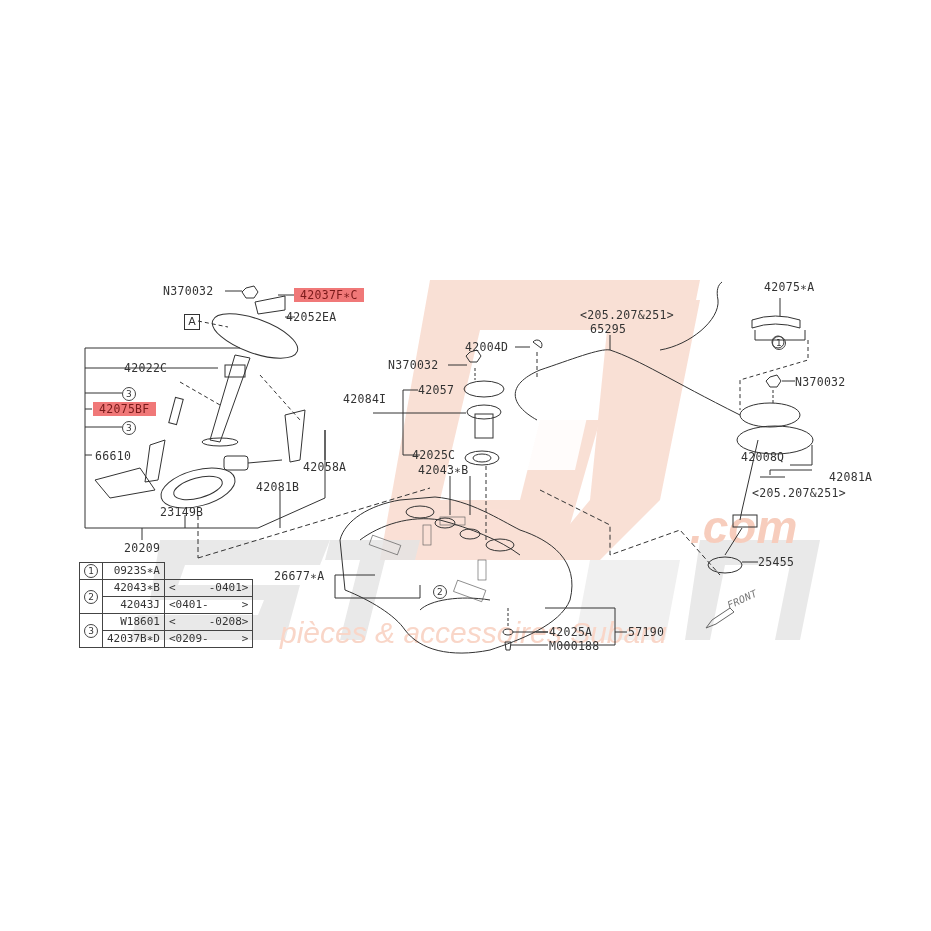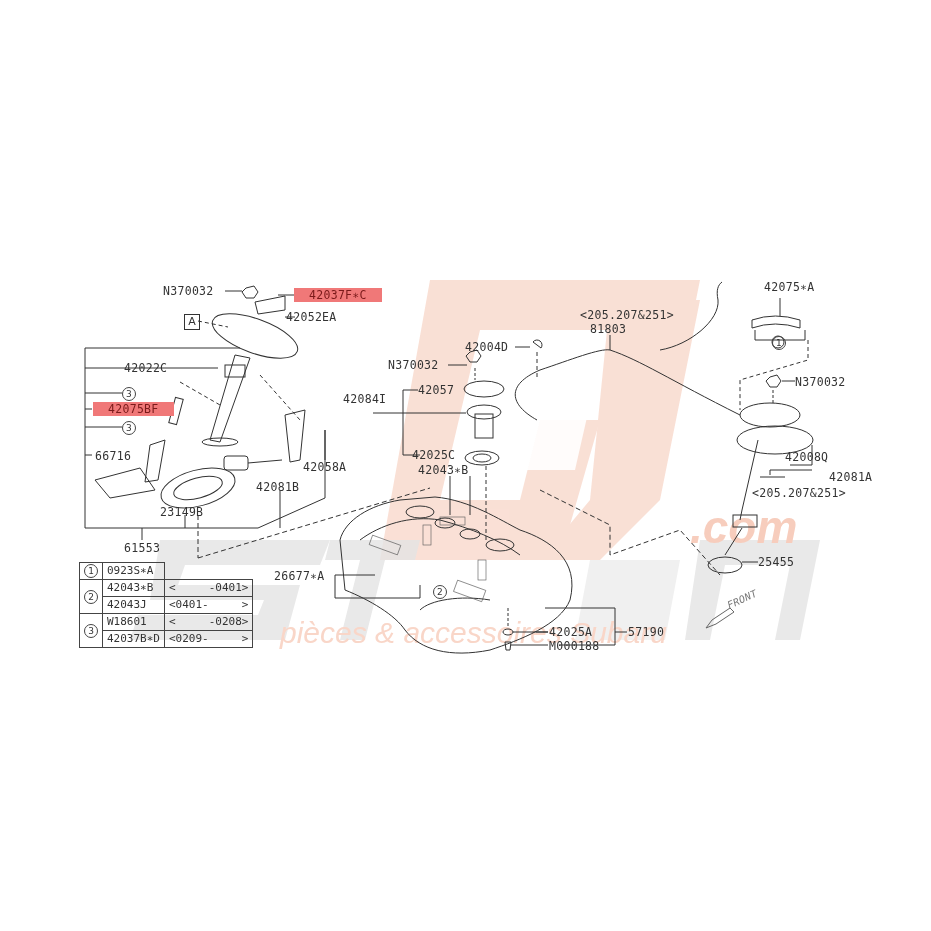--- a/index.html
+++ b/index.html
@@ -6,7 +6,7 @@
   body { width:931px; height:931px; position:relative; overflow:hidden; font-family:"DejaVu Sans Mono","Liberation Mono",monospace; }
   #stage { position:absolute; left:0; top:0; width:931px; height:931px; }
   .lbl { position:absolute; font-family:"DejaVu Sans Mono","Liberation Mono",monospace; font-size:11.5px; color:#333; letter-spacing:0.3px; white-space:nowrap; line-height:14px; }
-  .hl { background:#f07878; color:#7a1a1a; padding:0 15px; }
+  .hl { background:#f07878; color:#7a1a1a; padding:0 6px; }
   .boxA { position:absolute; left:184px; top:314px; width:14px; height:14px; border:1px solid #333; font-size:11px; text-align:center; line-height:14px; color:#333; font-family:"DejaVu Sans",sans-serif; }
   table.legend { position:absolute; left:79px; top:562px; border-collapse:collapse; font-family:"DejaVu Sans Mono","Liberation Mono",monospace; font-size:11px; color:#333; }
   table.legend td { border:1px solid #444; padding:0 4px; height:16px; line-height:16px; white-space:nowrap; }

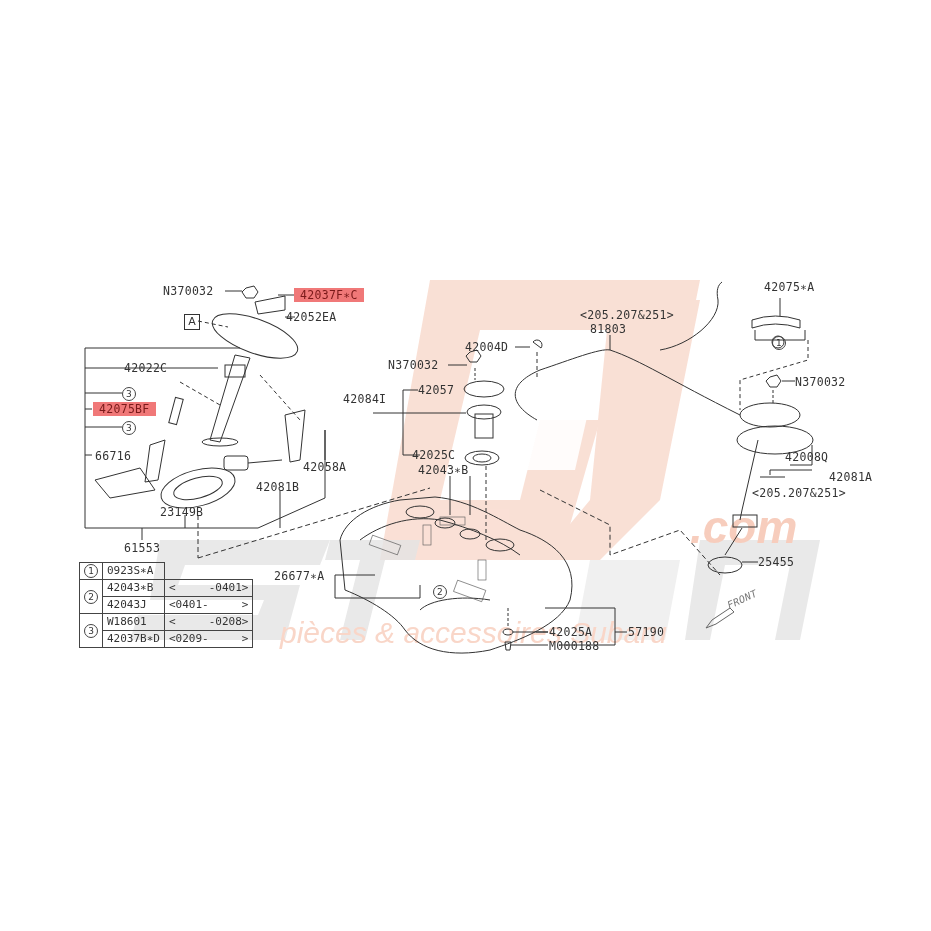--- a/index.html
+++ b/index.html
@@ -172,7 +172,7 @@
   <div class="lbl" style="left:549px;top:639px">M000188</div>
 
   <div class="lbl" style="left:580px;top:308px">&lt;205.207&amp;251&gt;</div>
-  <div class="lbl" style="left:590px;top:322px">81803</div>
+  <div class="lbl" style="left:590px;top:322px">65295</div>
   <div class="lbl" style="left:764px;top:280px">42075∗A</div>
   <div class="lbl" style="left:772px;top:335px"><span class="circ">1</span></div>
   <div class="lbl" style="left:795px;top:375px">N370032</div>

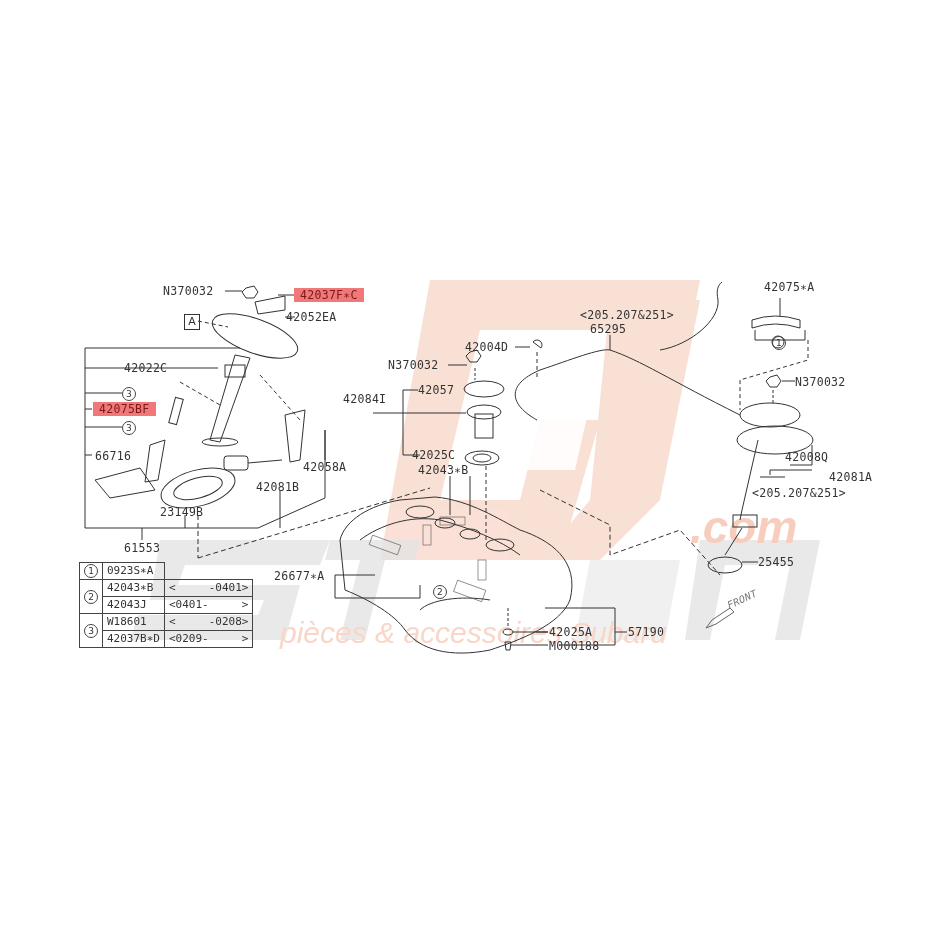--- a/index.html
+++ b/index.html
@@ -153,7 +153,7 @@
   <div class="lbl" style="left:122px;top:386px"><span class="circ">3</span></div>
   <div class="lbl hl" style="left:93px;top:402px">42075BF</div>
   <div class="lbl" style="left:122px;top:420px"><span class="circ">3</span></div>
-  <div class="lbl" style="left:95px;top:449px">66716</div>
+  <div class="lbl" style="left:95px;top:449px">66610</div>
   <div class="lbl" style="left:303px;top:460px">42058A</div>
   <div class="lbl" style="left:256px;top:480px">42081B</div>
   <div class="lbl" style="left:160px;top:505px">23149B</div>

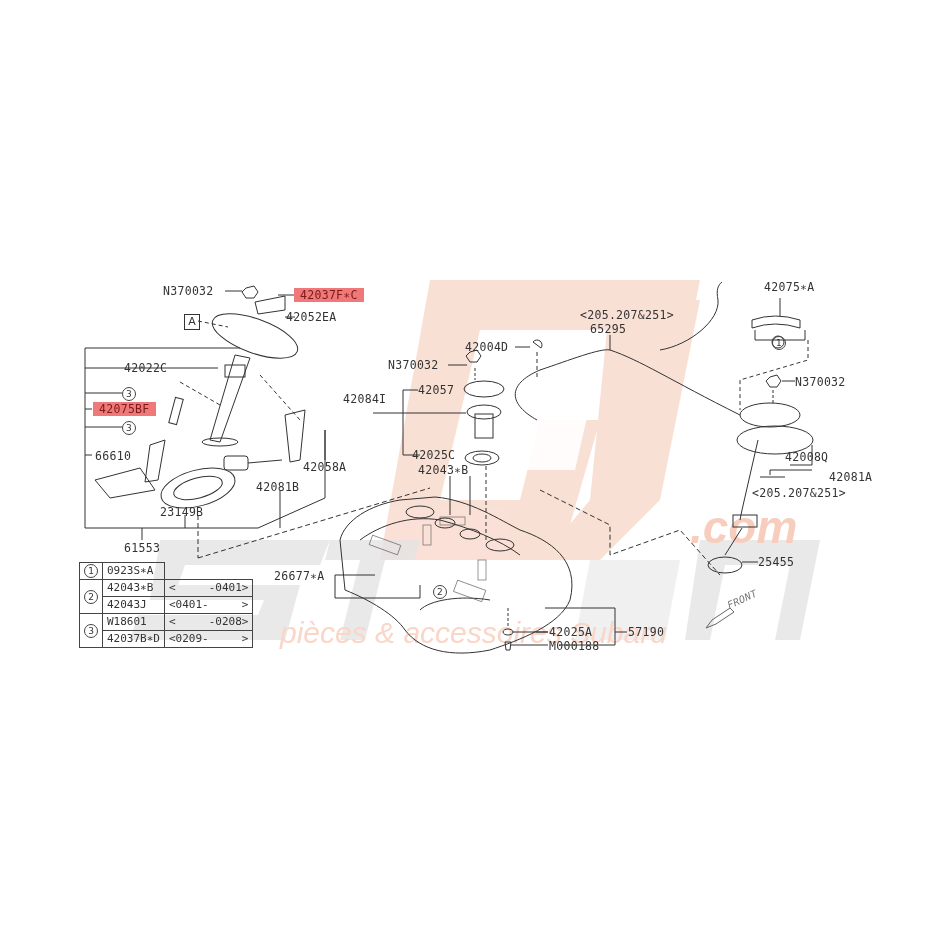--- a/index.html
+++ b/index.html
@@ -176,7 +176,7 @@
   <div class="lbl" style="left:764px;top:280px">42075∗A</div>
   <div class="lbl" style="left:772px;top:335px"><span class="circ">1</span></div>
   <div class="lbl" style="left:795px;top:375px">N370032</div>
-  <div class="lbl" style="left:785px;top:450px">42008Q</div>
+  <div class="lbl" style="left:741px;top:450px">42008Q</div>
   <div class="lbl" style="left:829px;top:470px">42081A</div>
   <div class="lbl" style="left:752px;top:486px">&lt;205.207&amp;251&gt;</div>
   <div class="lbl" style="left:758px;top:555px">25455</div>

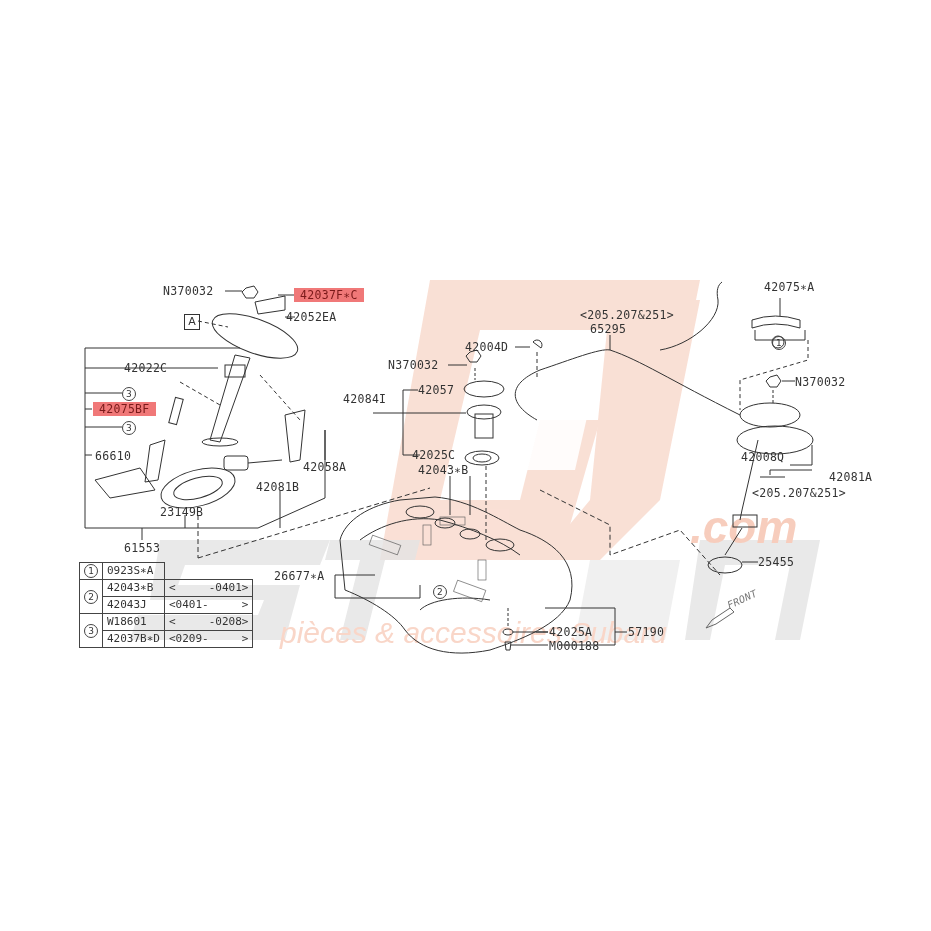--- a/index.html
+++ b/index.html
@@ -157,7 +157,7 @@
   <div class="lbl" style="left:303px;top:460px">42058A</div>
   <div class="lbl" style="left:256px;top:480px">42081B</div>
   <div class="lbl" style="left:160px;top:505px">23149B</div>
-  <div class="lbl" style="left:124px;top:541px">61553</div>
+  <div class="lbl" style="left:124px;top:541px">20209</div>
 
   <div class="lbl" style="left:465px;top:340px">42004D</div>
   <div class="lbl" style="left:388px;top:358px">N370032</div>

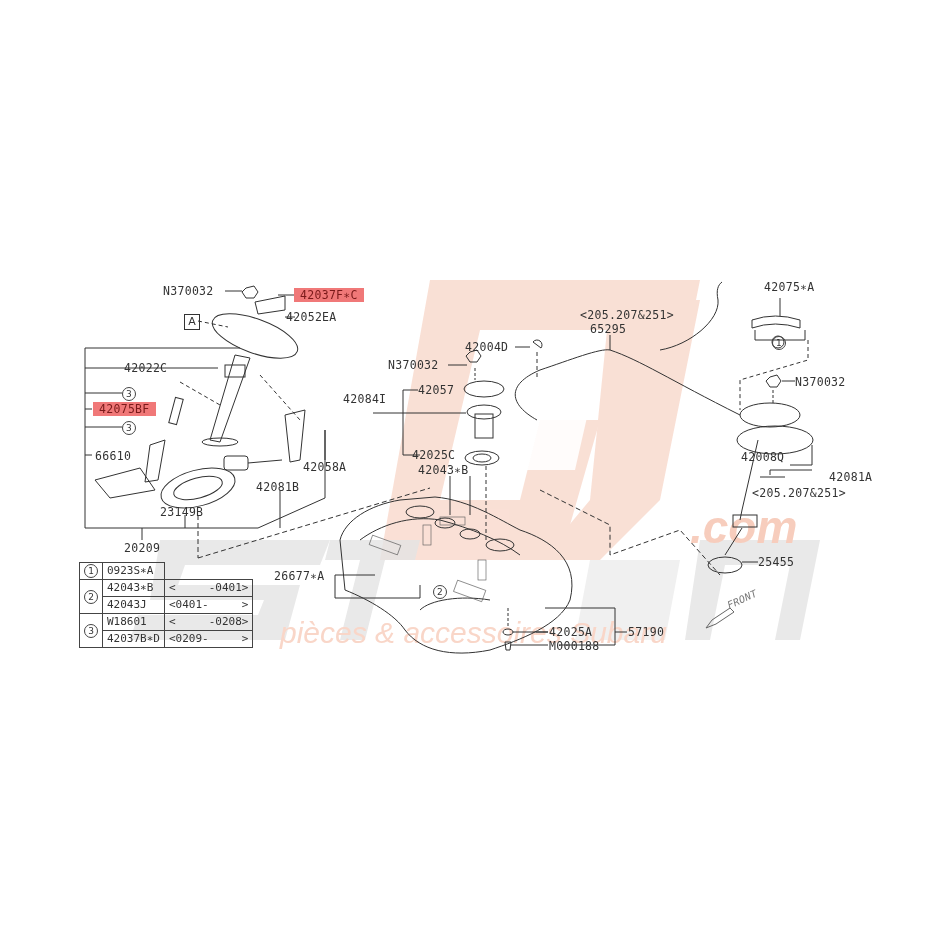--- a/index.html
+++ b/index.html
@@ -9,7 +9,7 @@
   .hl { background:#f07878; color:#7a1a1a; padding:0 6px; }
   .boxA { position:absolute; left:184px; top:314px; width:14px; height:14px; border:1px solid #333; font-size:11px; text-align:center; line-height:14px; color:#333; font-family:"DejaVu Sans",sans-serif; }
   table.legend { position:absolute; left:79px; top:562px; border-collapse:collapse; font-family:"DejaVu Sans Mono","Liberation Mono",monospace; font-size:11px; color:#333; }
-  table.legend td { border:1px solid #444; padding:0 4px; height:16px; line-height:16px; white-space:nowrap; }
+  table.legend td { border:1px solid #444; padding:0 4px; height:16px; line-height:16px; white-space:nowrap;text-align:right; }
   .circ { display:inline-block; width:12px; height:12px; border:1px solid #444; border-radius:50%; text-align:center; line-height:12px; font-size:9px; font-family:"DejaVu Sans",sans-serif; }
   .wm { position:absolute; font-family:"Liberation Sans",sans-serif; font-style:italic; white-space:nowrap; pointer-events:none; }
 </style>

